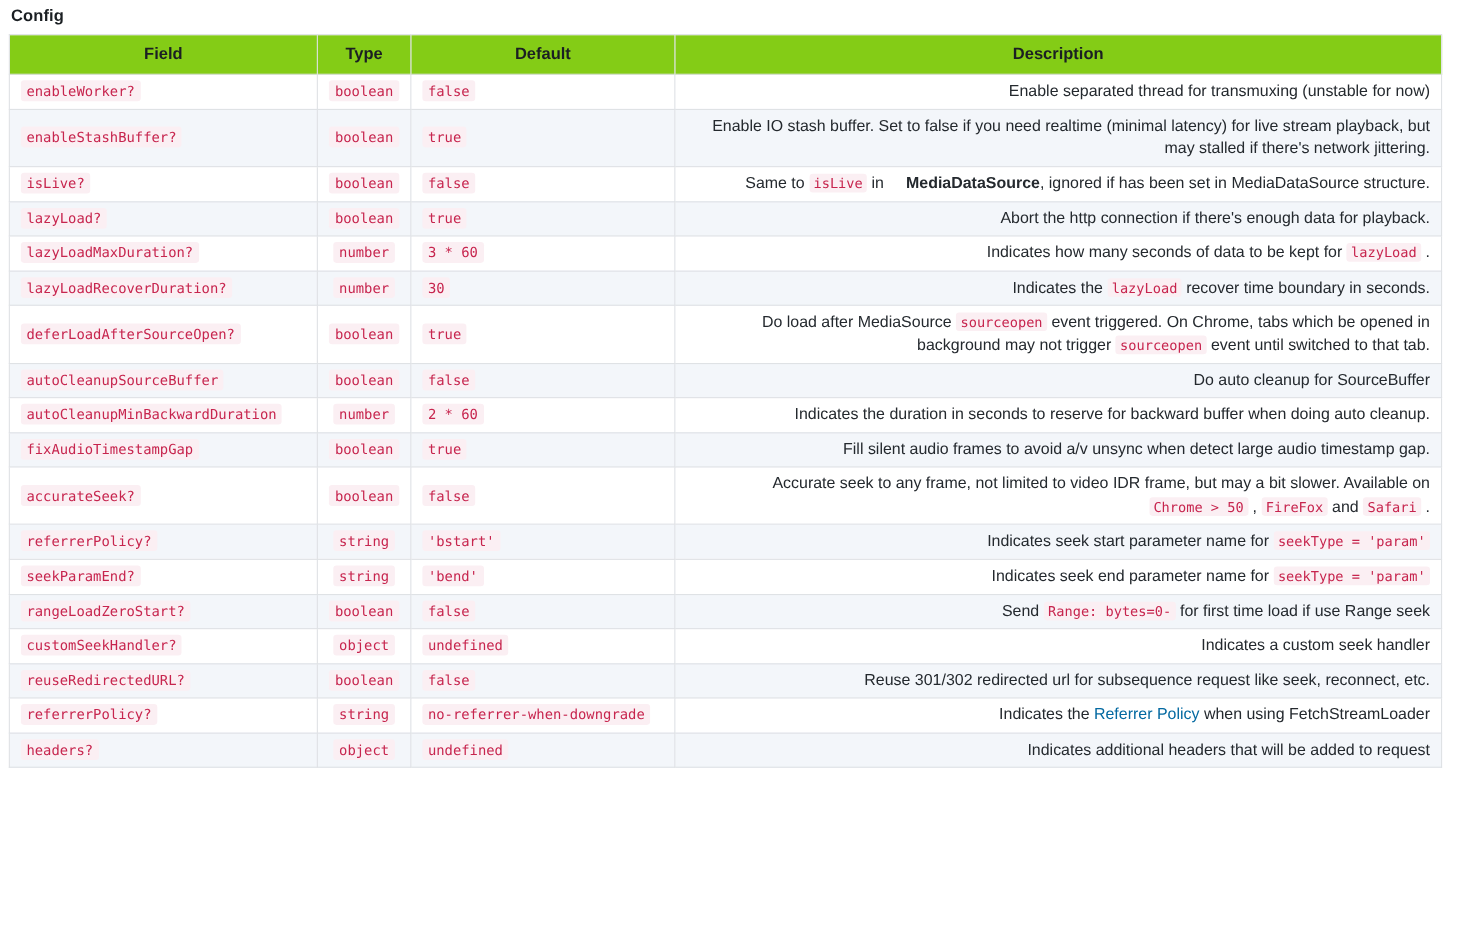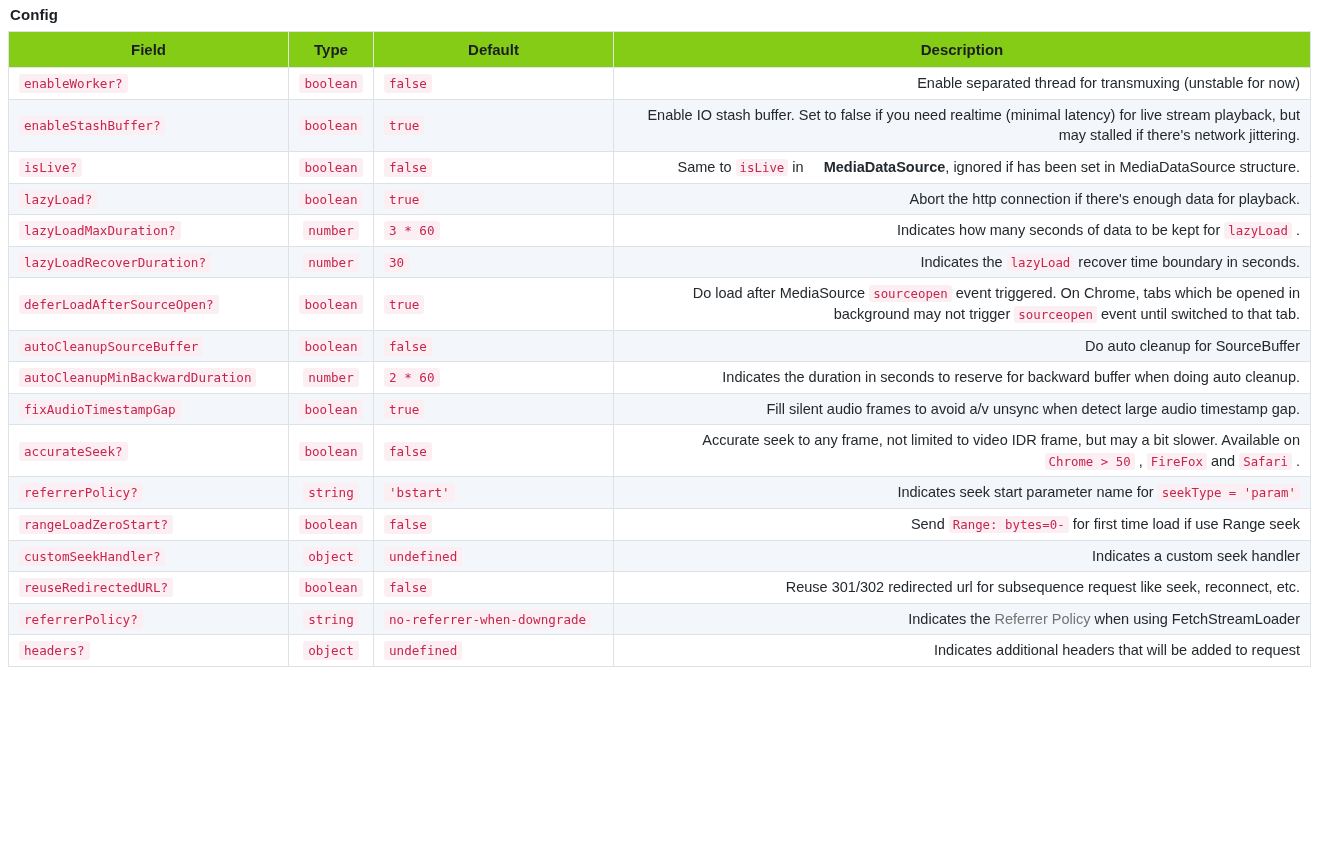--- a/index.html
+++ b/index.html
@@ -180,6 +180,12 @@
           <td class="cell-desc">Indicates seek start parameter name for <code>seekType = 'param'</code></td>
         </tr>
         <tr>
+          <td class="cell-field"><code>seekParamEnd?</code></td>
+          <td class="cell-type"><code>string</code></td>
+          <td class="cell-default"><code>'bend'</code></td>
+          <td class="cell-desc">Indicates seek end parameter name for <code>seekType = 'param'</code></td>
+        </tr>
+        <tr>
           <td class="cell-field"><code>rangeLoadZeroStart?</code></td>
           <td class="cell-type"><code>boolean</code></td>
           <td class="cell-default"><code>false</code></td>

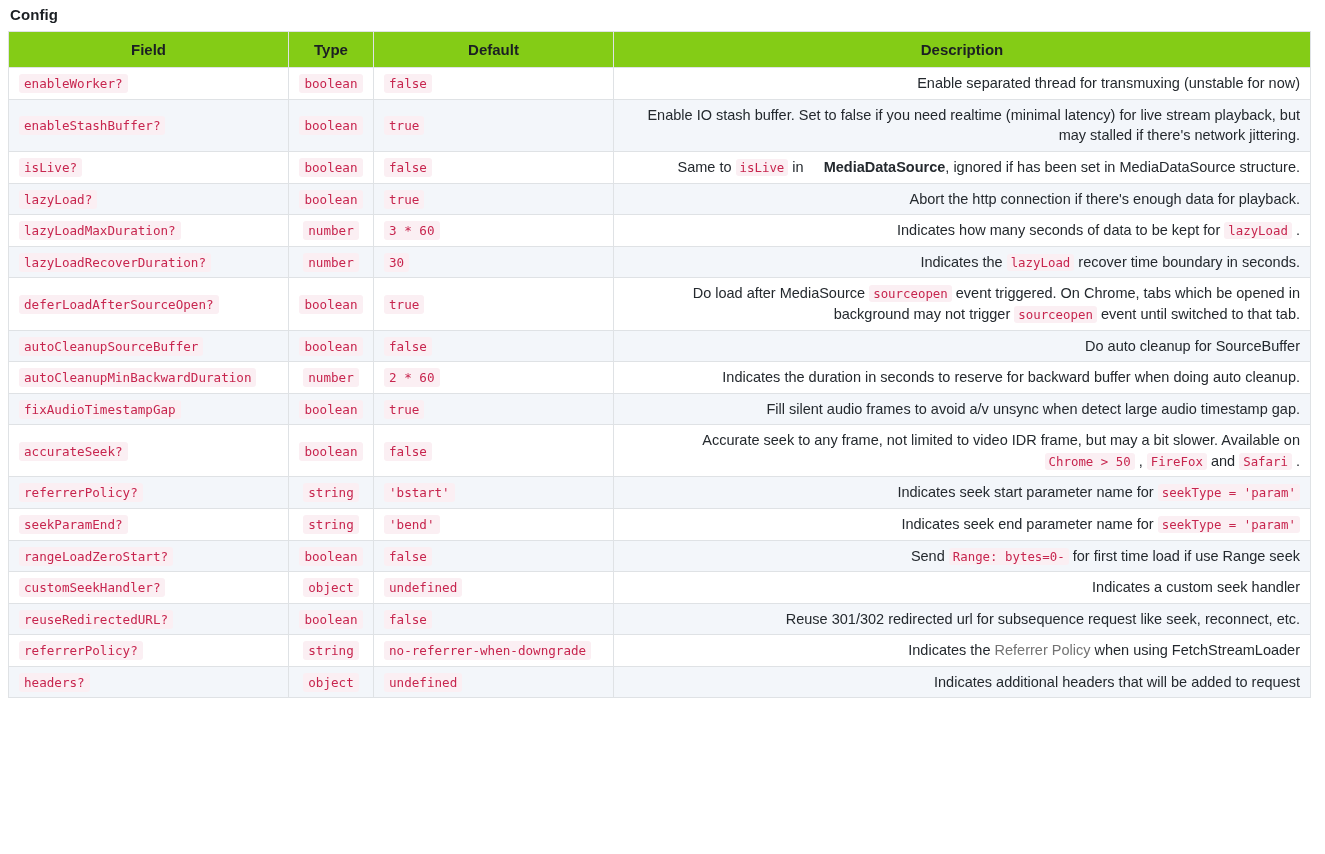--- a/index.html
+++ b/index.html
@@ -79,7 +79,7 @@
     padding: 1px 4px;
   }
   .lnk {
-    color: #737373;
+    color: #0369a1;
     text-decoration: none;
   }
   .bold { font-weight: bold; margin-left: 16px; }

